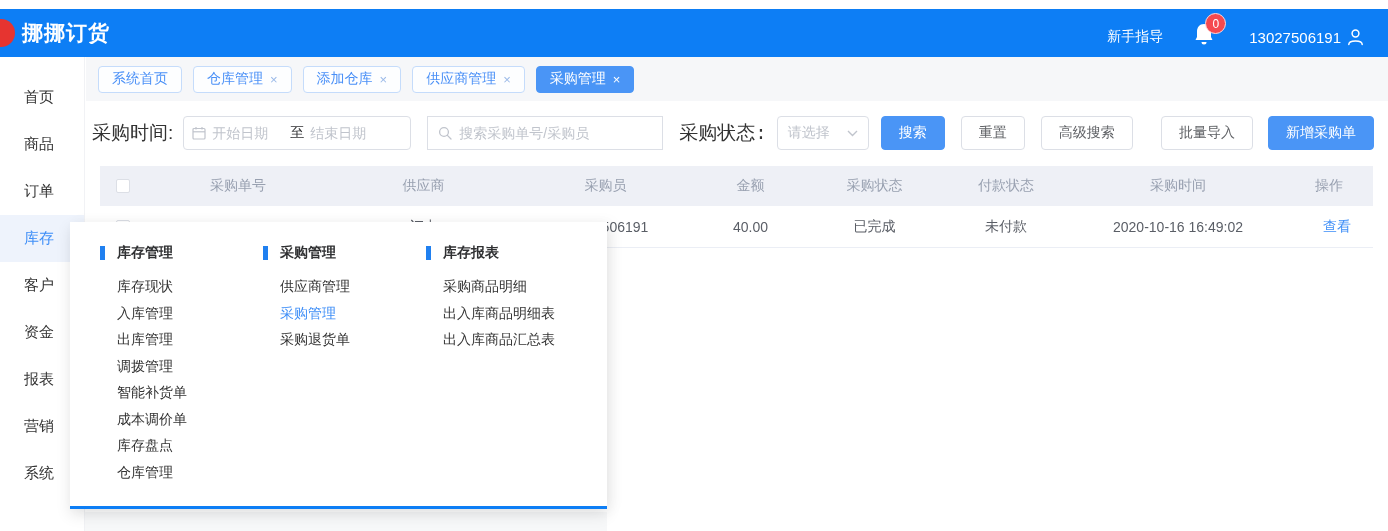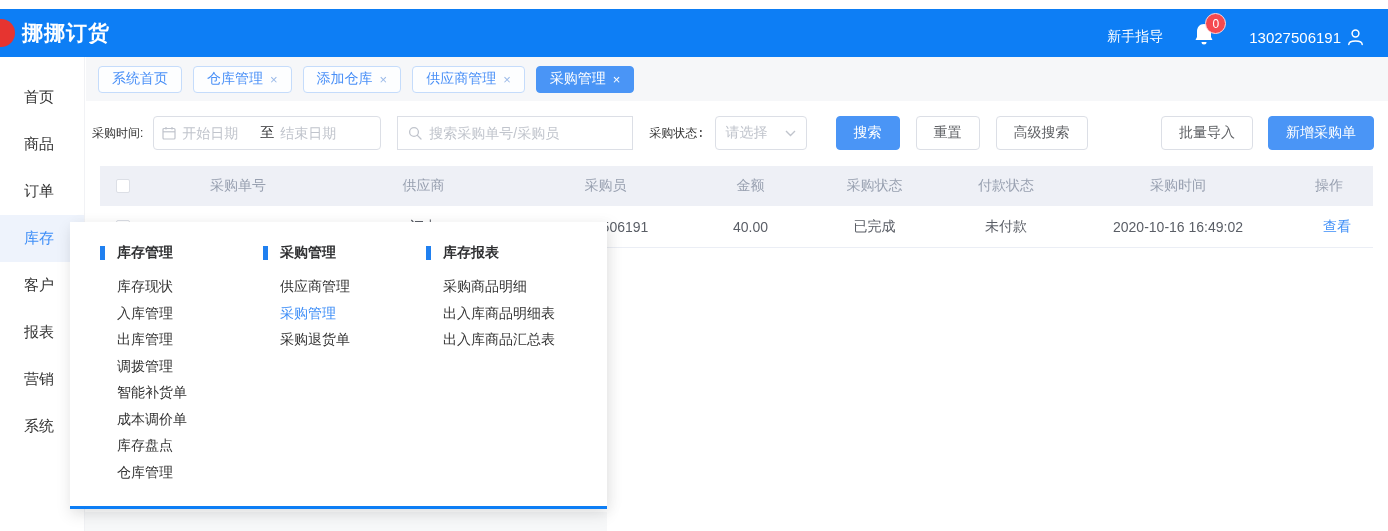--- a/index.html
+++ b/index.html
@@ -35,7 +35,7 @@
 
   
   .filters { display:flex; align-items:center; padding:15px 14px 14px 6px; }
-  .flabel { font-size:12px; color:#333; margin:0 10px 0 0; white-space:nowrap; }
+  .flabel { font-size:19px; color:#333; margin:0 10px 0 0; white-space:nowrap; }
   .datebox { width:228px; height:34px; border:1px solid #dcdfe6; border-radius:4px; display:flex; align-items:center; padding:0 8px; gap:6px; }
   .datebox input { border:none; outline:none; width:72px; font-size:14px; color:#606266; background:transparent; }
   .datebox input::placeholder { color:#c0c4cc; }

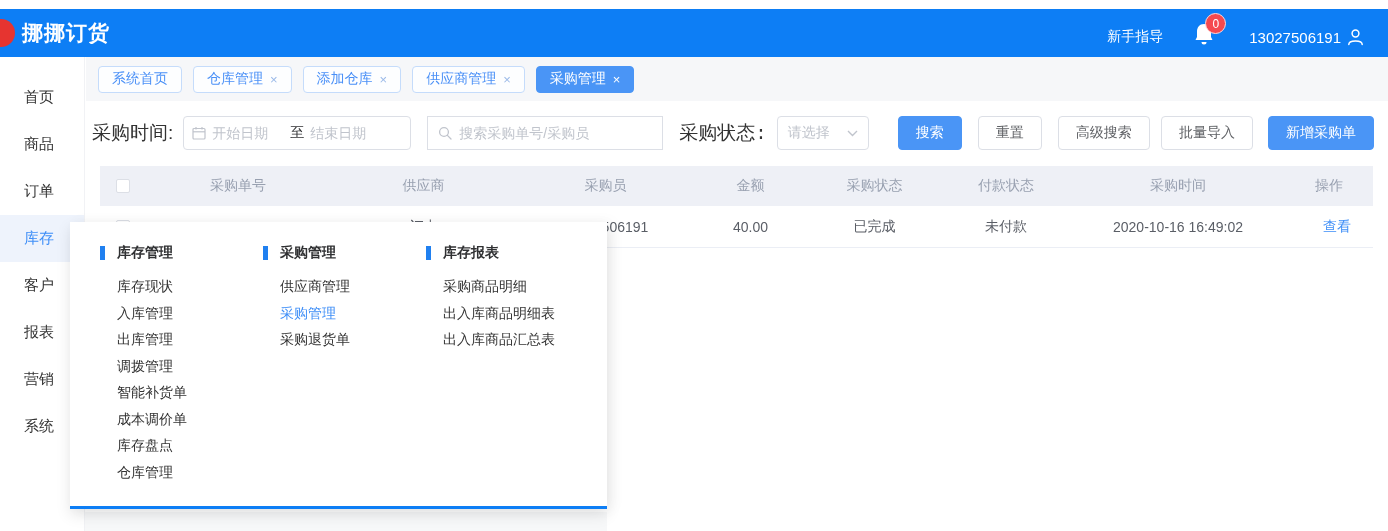--- a/index.html
+++ b/index.html
@@ -47,7 +47,7 @@
   .selectbox { width:92px; height:34px; border:1px solid #dcdfe6; border-radius:4px; display:flex; align-items:center; justify-content:space-between; padding:0 10px; color:#c0c4cc; font-size:14px; cursor:pointer; }
   .btn { height:34px; border-radius:4px; font-size:14px; padding:0 17px; cursor:pointer; border:1px solid #dcdfe6; background:#fff; color:#606266; }
   .btn.primary { background:#4a95f6; border-color:#4a95f6; color:#fff; }
-  .btn-search { margin-left:29px; }
+  .btn-search { margin-left:12px; }
   .btn-reset { margin-left:16px; }
   .btn-adv { margin-left:16px; }
   .spacer { flex:1; }

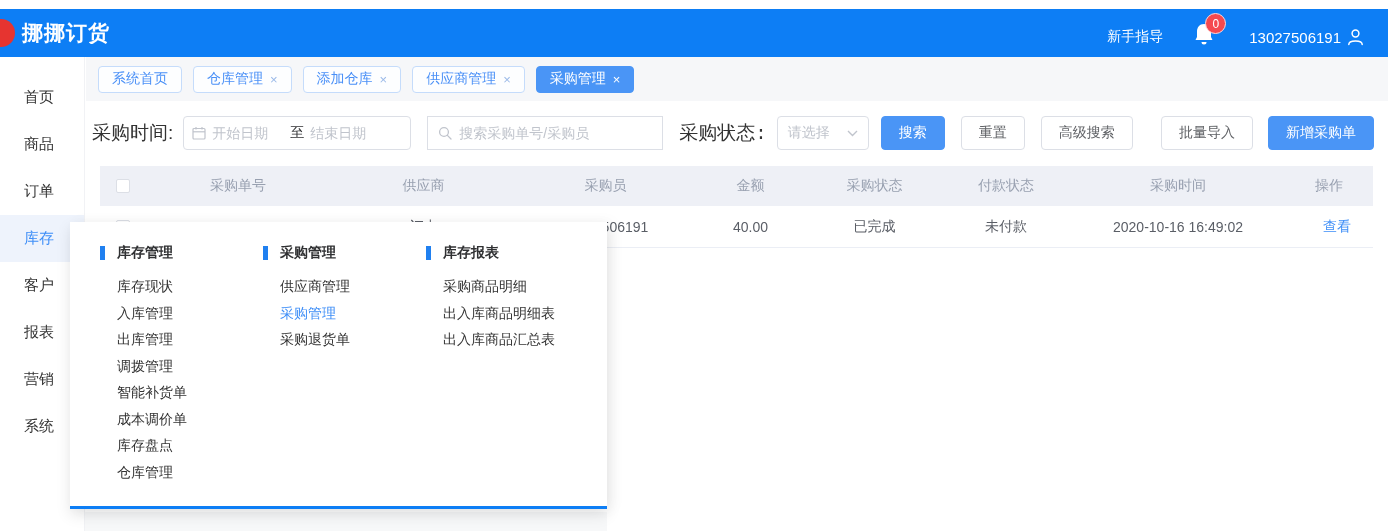--- a/index.html
+++ b/index.html
@@ -119,6 +119,7 @@
       <li>订单</li>
       <li class="active">库存</li>
       <li>客户</li>
+      <li>资金</li>
       <li>报表</li>
       <li>营销</li>
       <li>系统</li>

